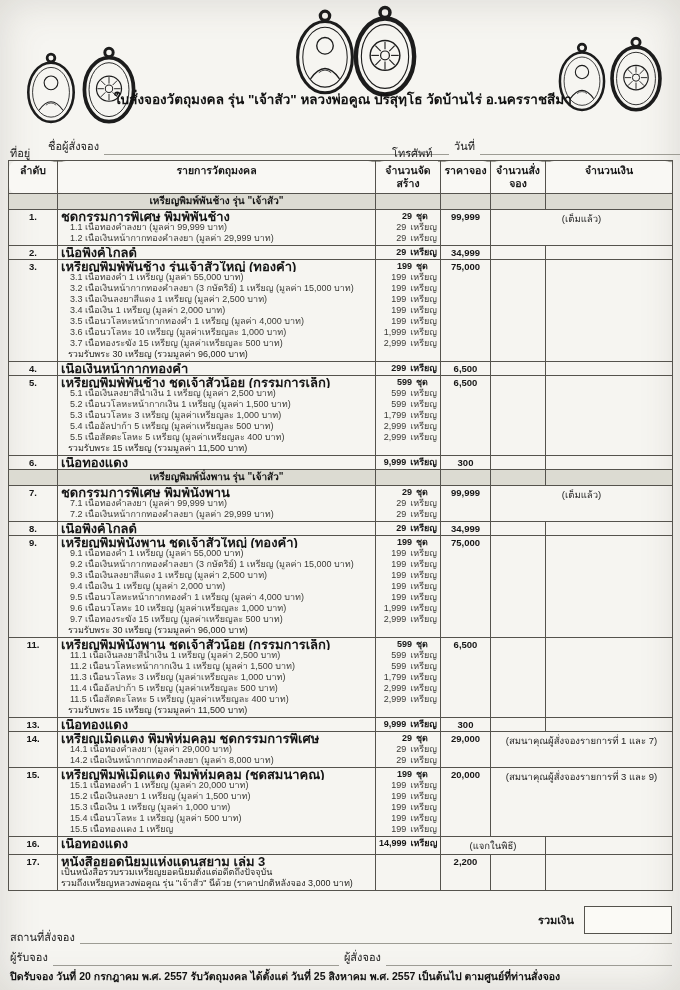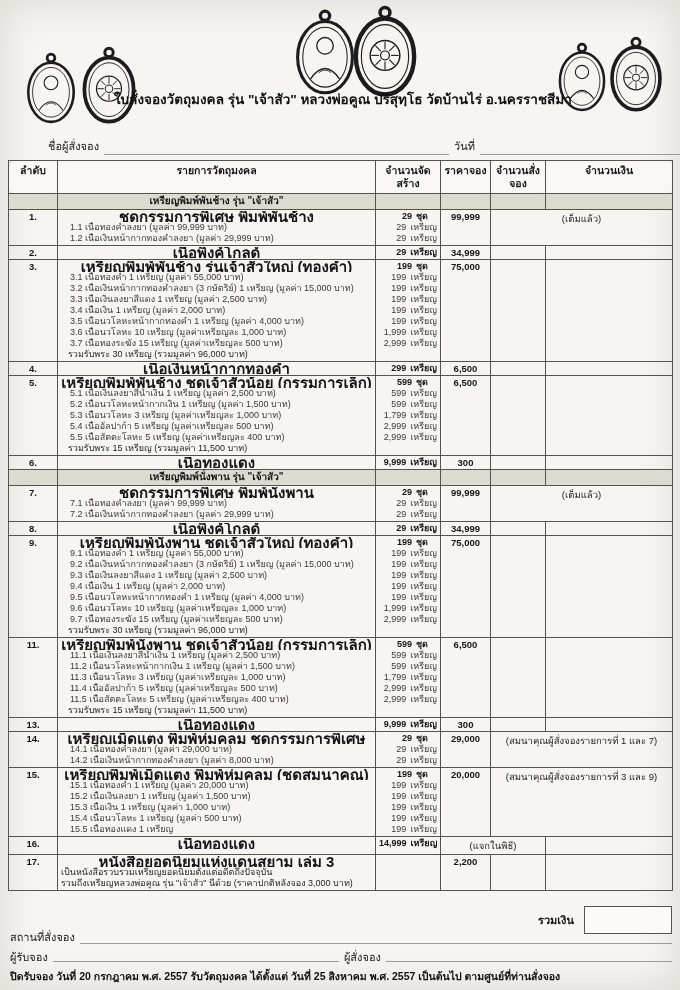--- a/index.html
+++ b/index.html
@@ -148,6 +148,12 @@
     <span class="lbl">วันที่</span>
     <span class="blank g10"></span>
   </div>
+  <div class="form-line f2">
+    <span class="lbl">ที่อยู่</span>
+    <span class="blank g15"></span>
+    <span class="lbl">โทรศัพท์</span>
+    <span class="blank g10"></span>
+  </div>
 
   <table class="doc-table">
     <colgroup>

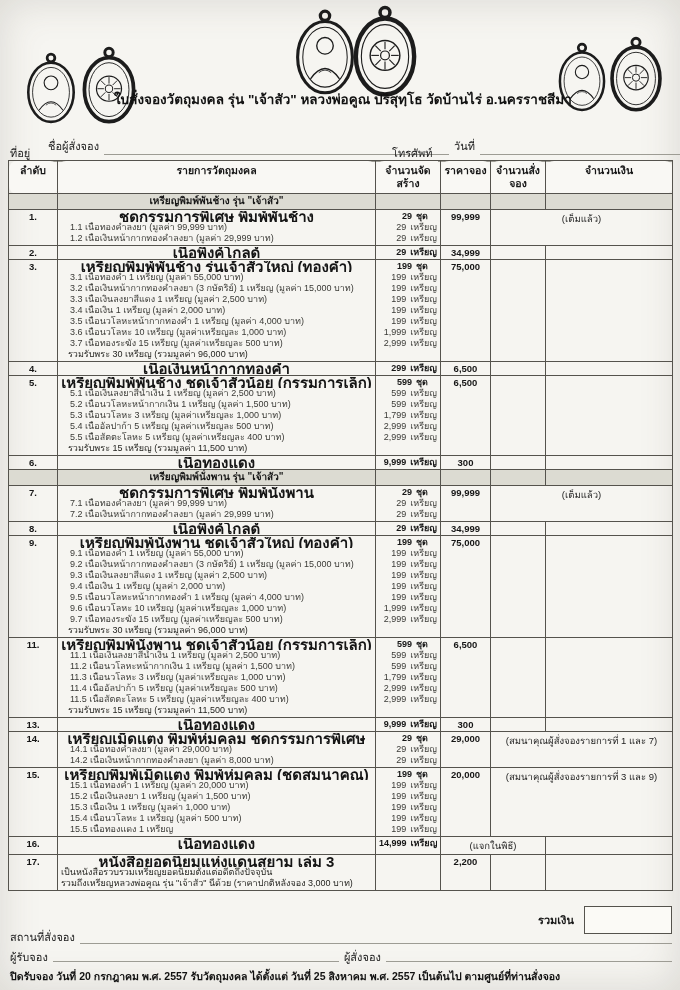--- a/index.html
+++ b/index.html
@@ -29,7 +29,7 @@
   .doc-table thead th{font-size:10.5px;font-weight:bold;text-align:center;padding:3px 1px;line-height:13px;
                       background:#f9f8f4;border-radius:8px;}
   .line{line-height:11px;font-size:9px;white-space:nowrap;overflow:hidden;}
-  .tline{font-size:15px;font-weight:bold;color:#151515;text-align:center;}
+  .tline{font-size:13px;font-weight:bold;color:#151515;}
   .sline{padding-left:9px;color:#3a3a36;}
   .fline{padding-left:7px;color:#242420;}
   .xline{color:#242420;}

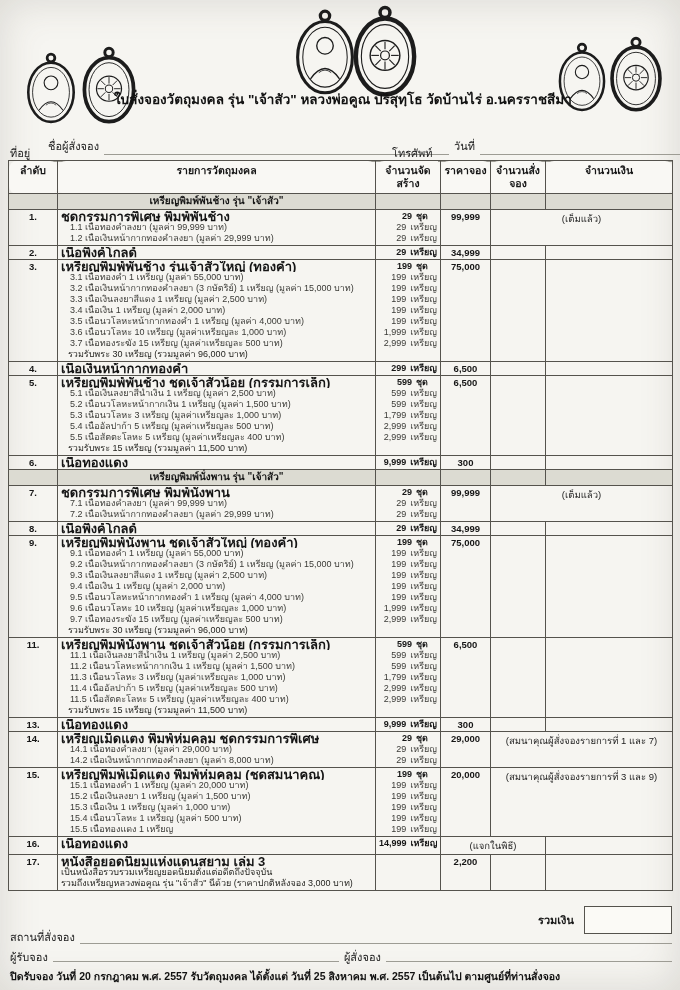--- a/index.html
+++ b/index.html
@@ -49,7 +49,7 @@
              align-items:center;gap:10px;font-size:11px;font-weight:bold;}
   .total-box{width:86px;height:26px;border:1.3px solid #55534d;background:#fbfaf6;}
   .place-row{position:absolute;top:928px;left:10px;width:662px;display:flex;align-items:center;gap:5px;font-size:11px;}
-  .sig-row{position:absolute;top:948px;left:10px;width:662px;display:flex;align-items:flex-start;gap:5px;font-size:11px;}
+  .sig-row{position:absolute;top:948px;left:10px;width:662px;display:flex;align-items:flex-end;gap:5px;font-size:11px;}
   .closing{position:absolute;top:968px;left:10px;width:662px;font-size:10.5px;font-weight:bold;color:#111;
            white-space:nowrap;}
 </style>

